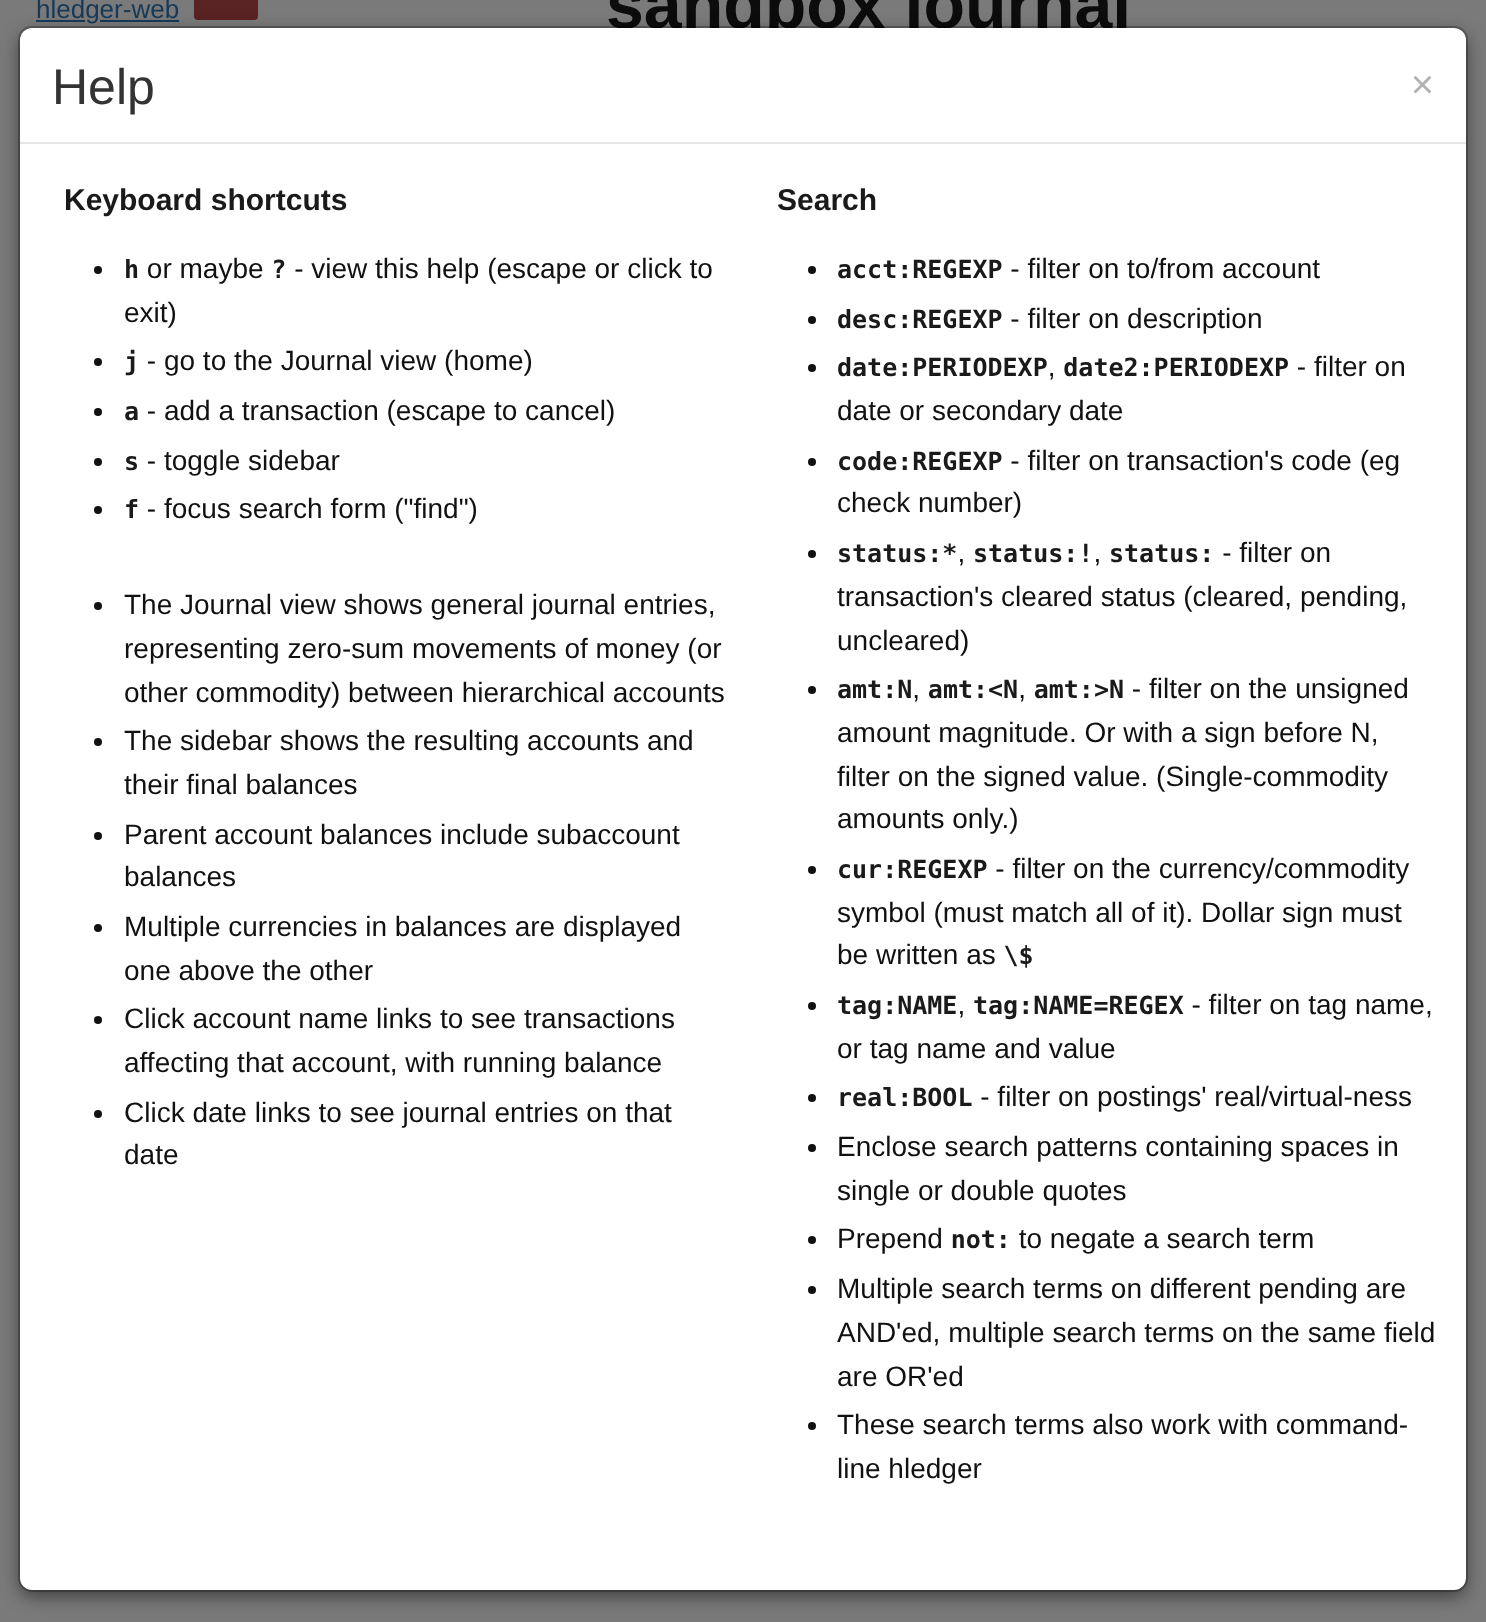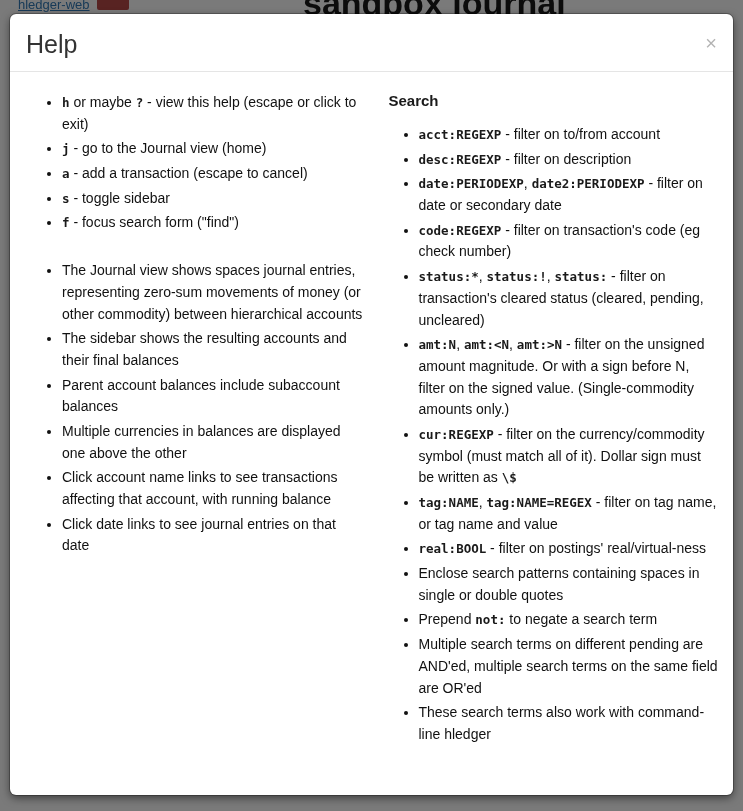--- a/index.html
+++ b/index.html
@@ -79,6 +79,7 @@
   </div>
   <div class="modal-body">
     <div class="col">
+      <h3 class="section-heading">Keyboard shortcuts</h3>
       <ul class="help-list">
           <li><code>h</code> or maybe <code>?</code> - view this help (escape or click to exit)</li>
           <li><code>j</code> - go to the Journal view (home)</li>

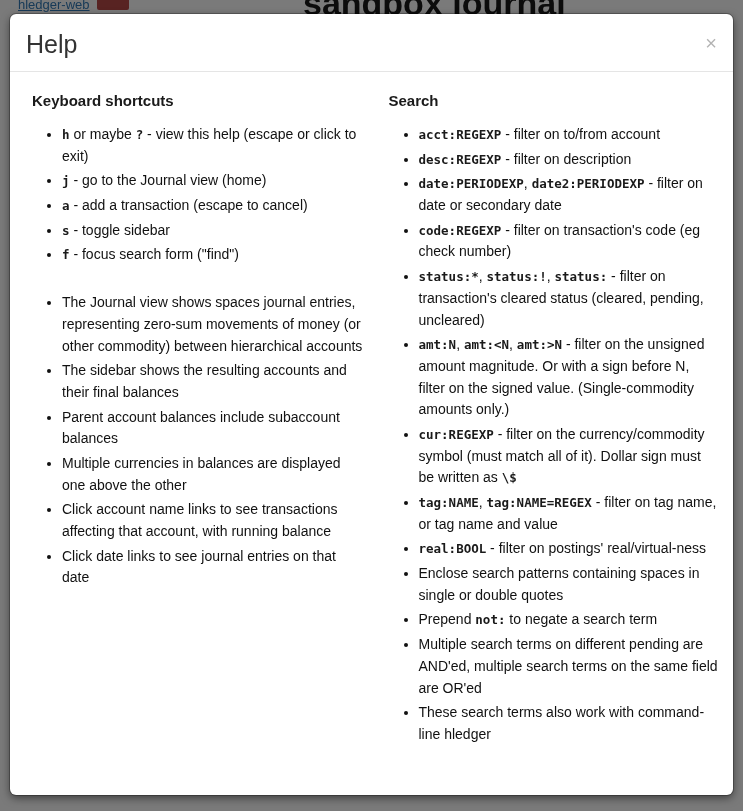--- a/index.html
+++ b/index.html
@@ -88,7 +88,7 @@
           <li><code>f</code> - focus search form ("find")</li>
         </ul>
       <ul class="help-list">
-          <li>The Journal view shows spaces journal entries, representing zero-sum movements of money (or other commodity) between hierarchical accounts</li>
+          <li>The Journal view shows general journal entries, representing zero-sum movements of money (or other commodity) between hierarchical accounts</li>
           <li>The sidebar shows the resulting accounts and their final balances</li>
           <li>Parent account balances include subaccount balances</li>
           <li>Multiple currencies in balances are displayed one above the other</li>

